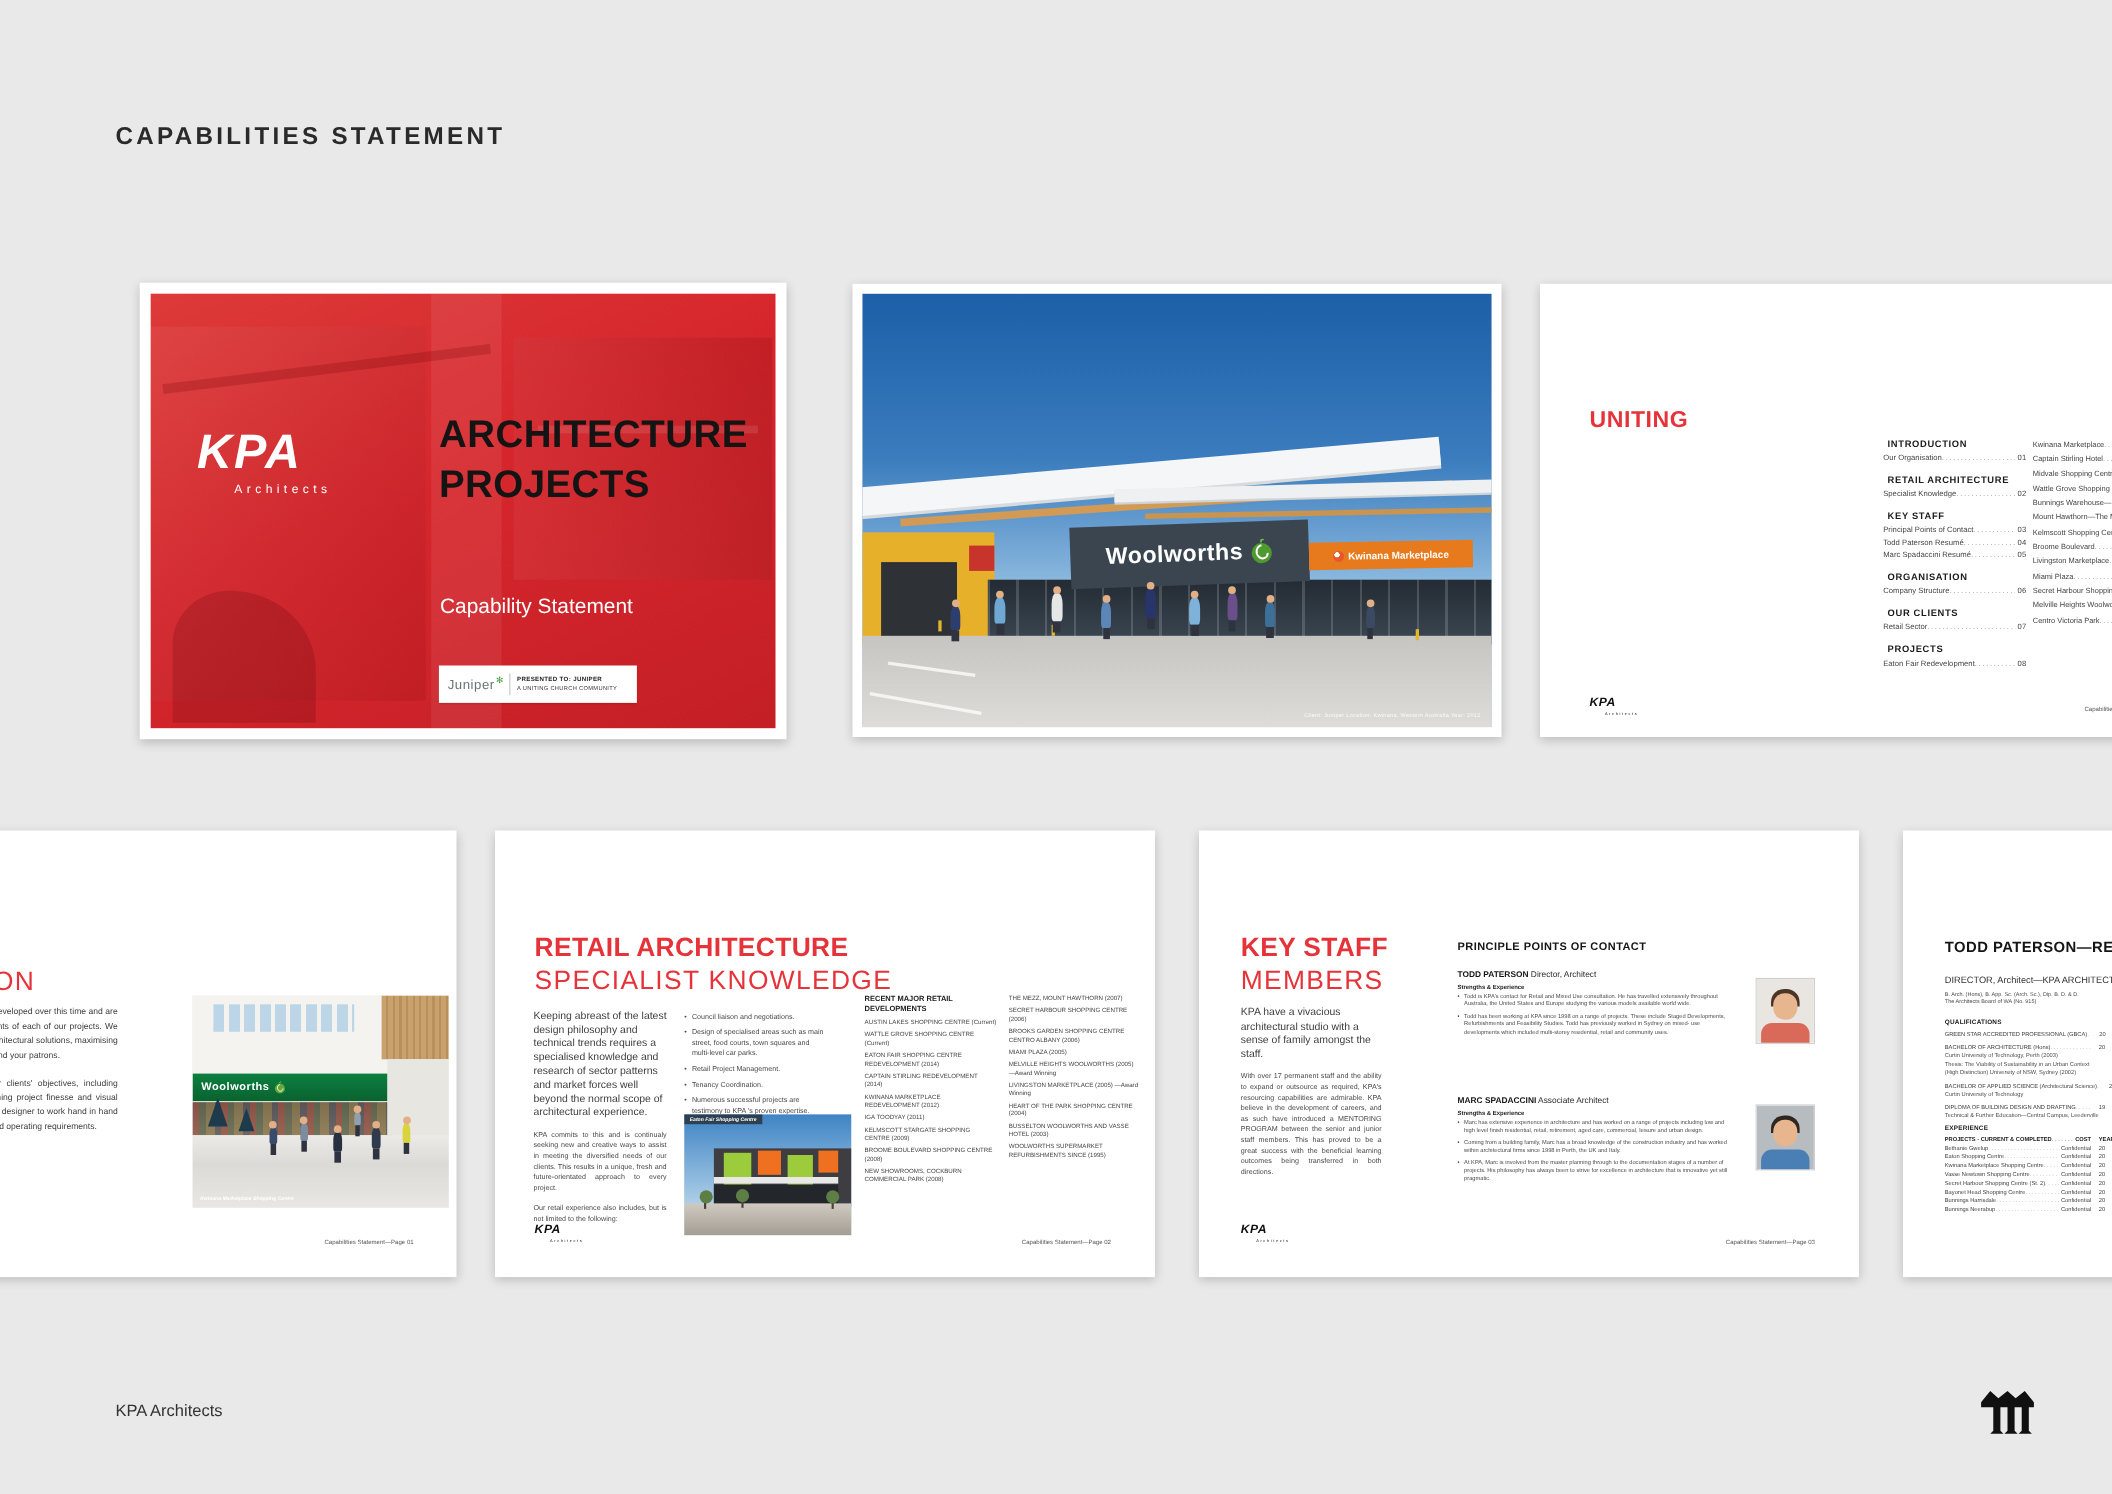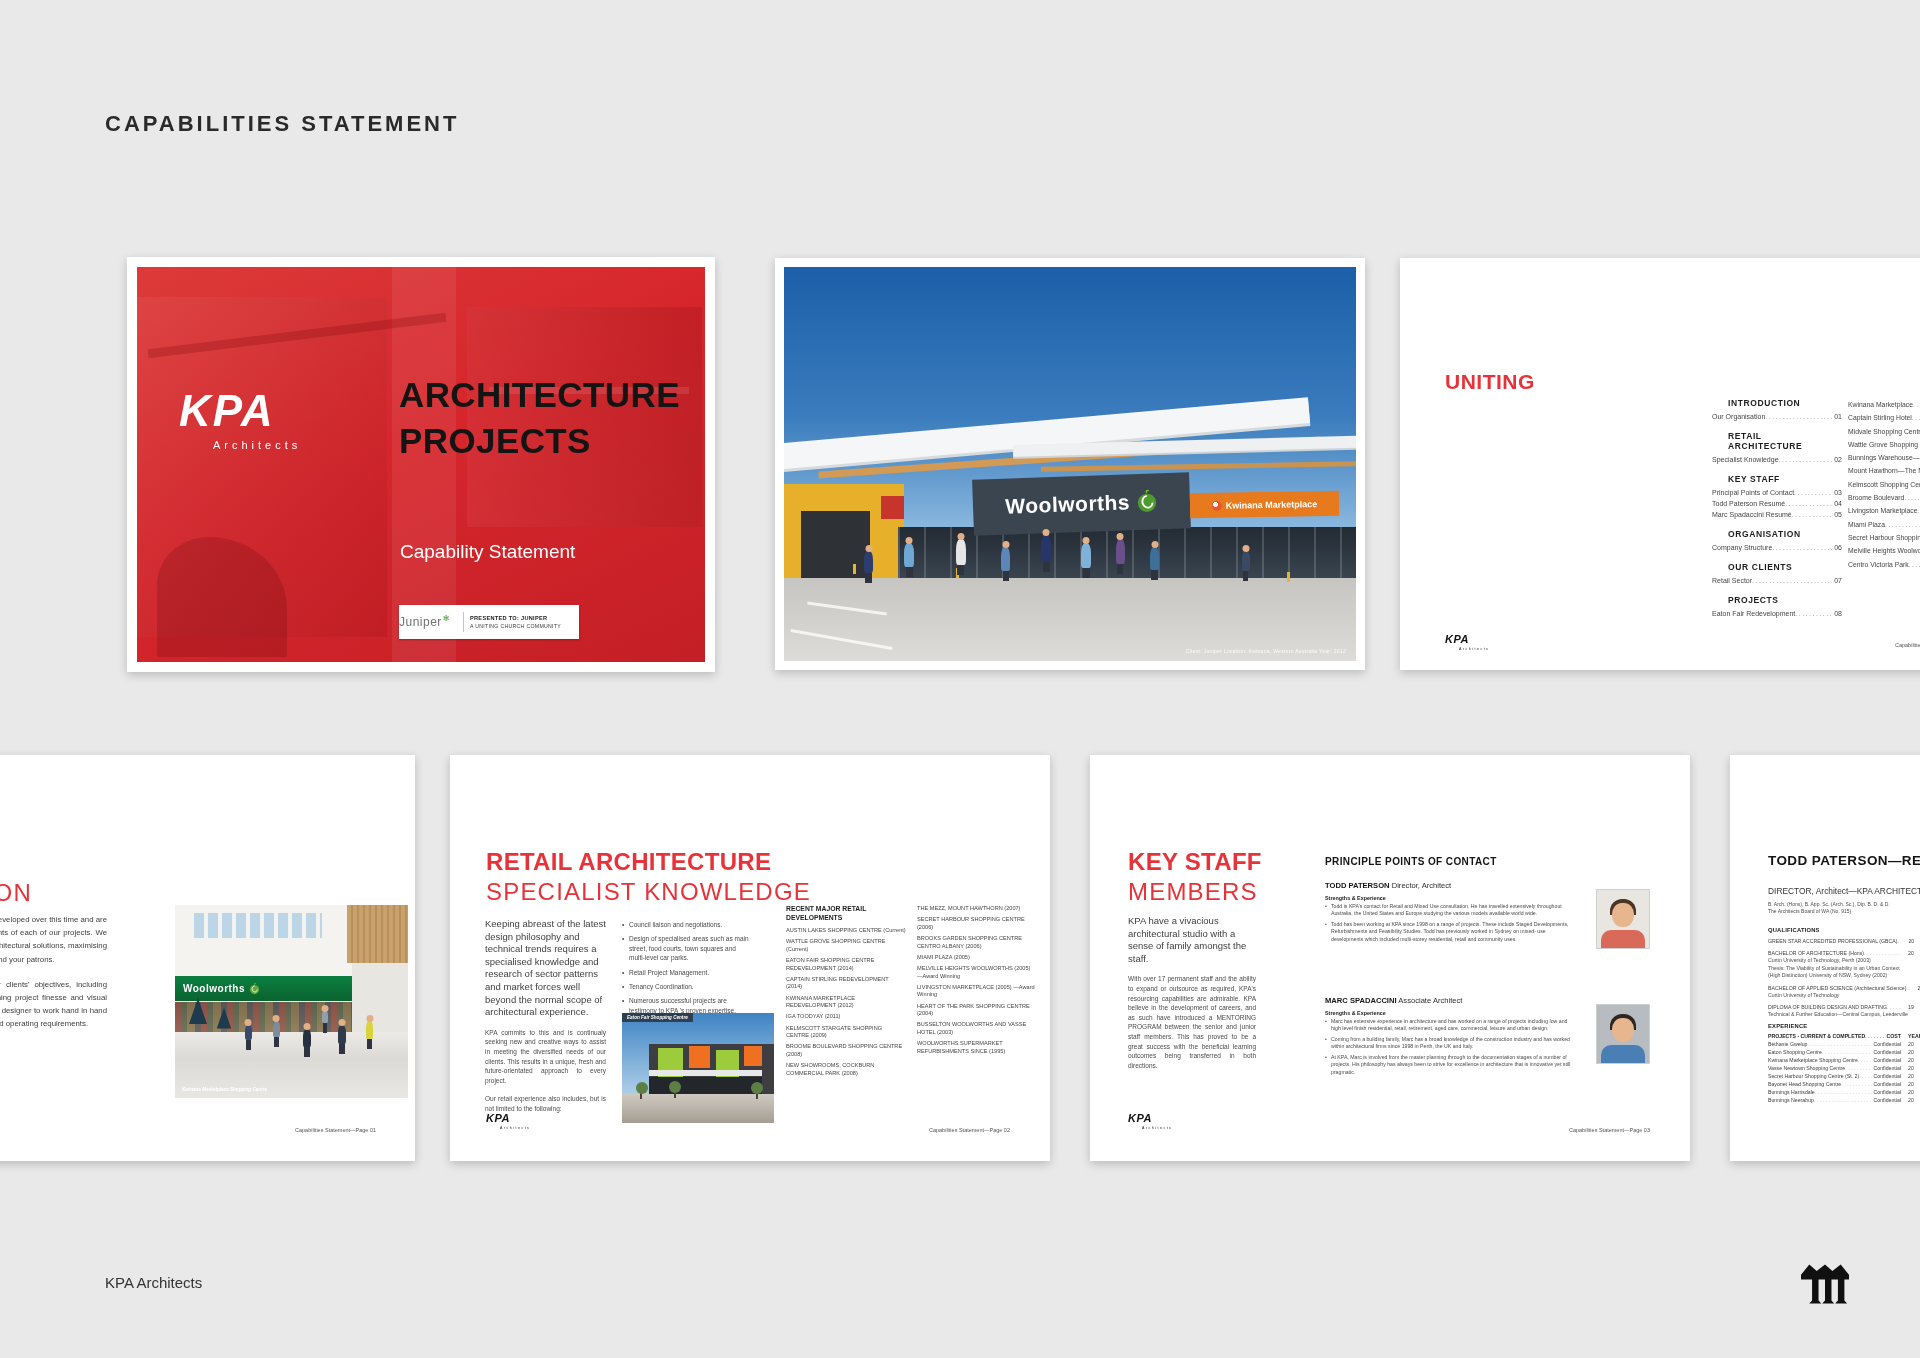--- a/index.html
+++ b/index.html
@@ -73,7 +73,7 @@
   #contentsPage{left:1400px;top:258px;width:590px;height:412px;}
   #contentsPage .c-head{left:45px;top:112px;font-size:21px;font-weight:700;color:#e6333a;letter-spacing:.5px;}
   .toc1{left:312px;top:140px;width:130px;}
-  .toc-h{font-weight:700;font-size:8.5px;color:#1c1c1c;letter-spacing:.6px;margin:9px 16px 3px;}
+  .toc-h{font-weight:700;font-size:8.5px;color:#1c1c1c;letter-spacing:.6px;margin:9px 4px 3px;}
   .toc-sec:first-child .toc-h{margin-top:0;}
   .toc-item{display:flex;font-size:7px;color:#454545;line-height:11px;}
   .toc-item .lbl{flex:none;white-space:nowrap;}

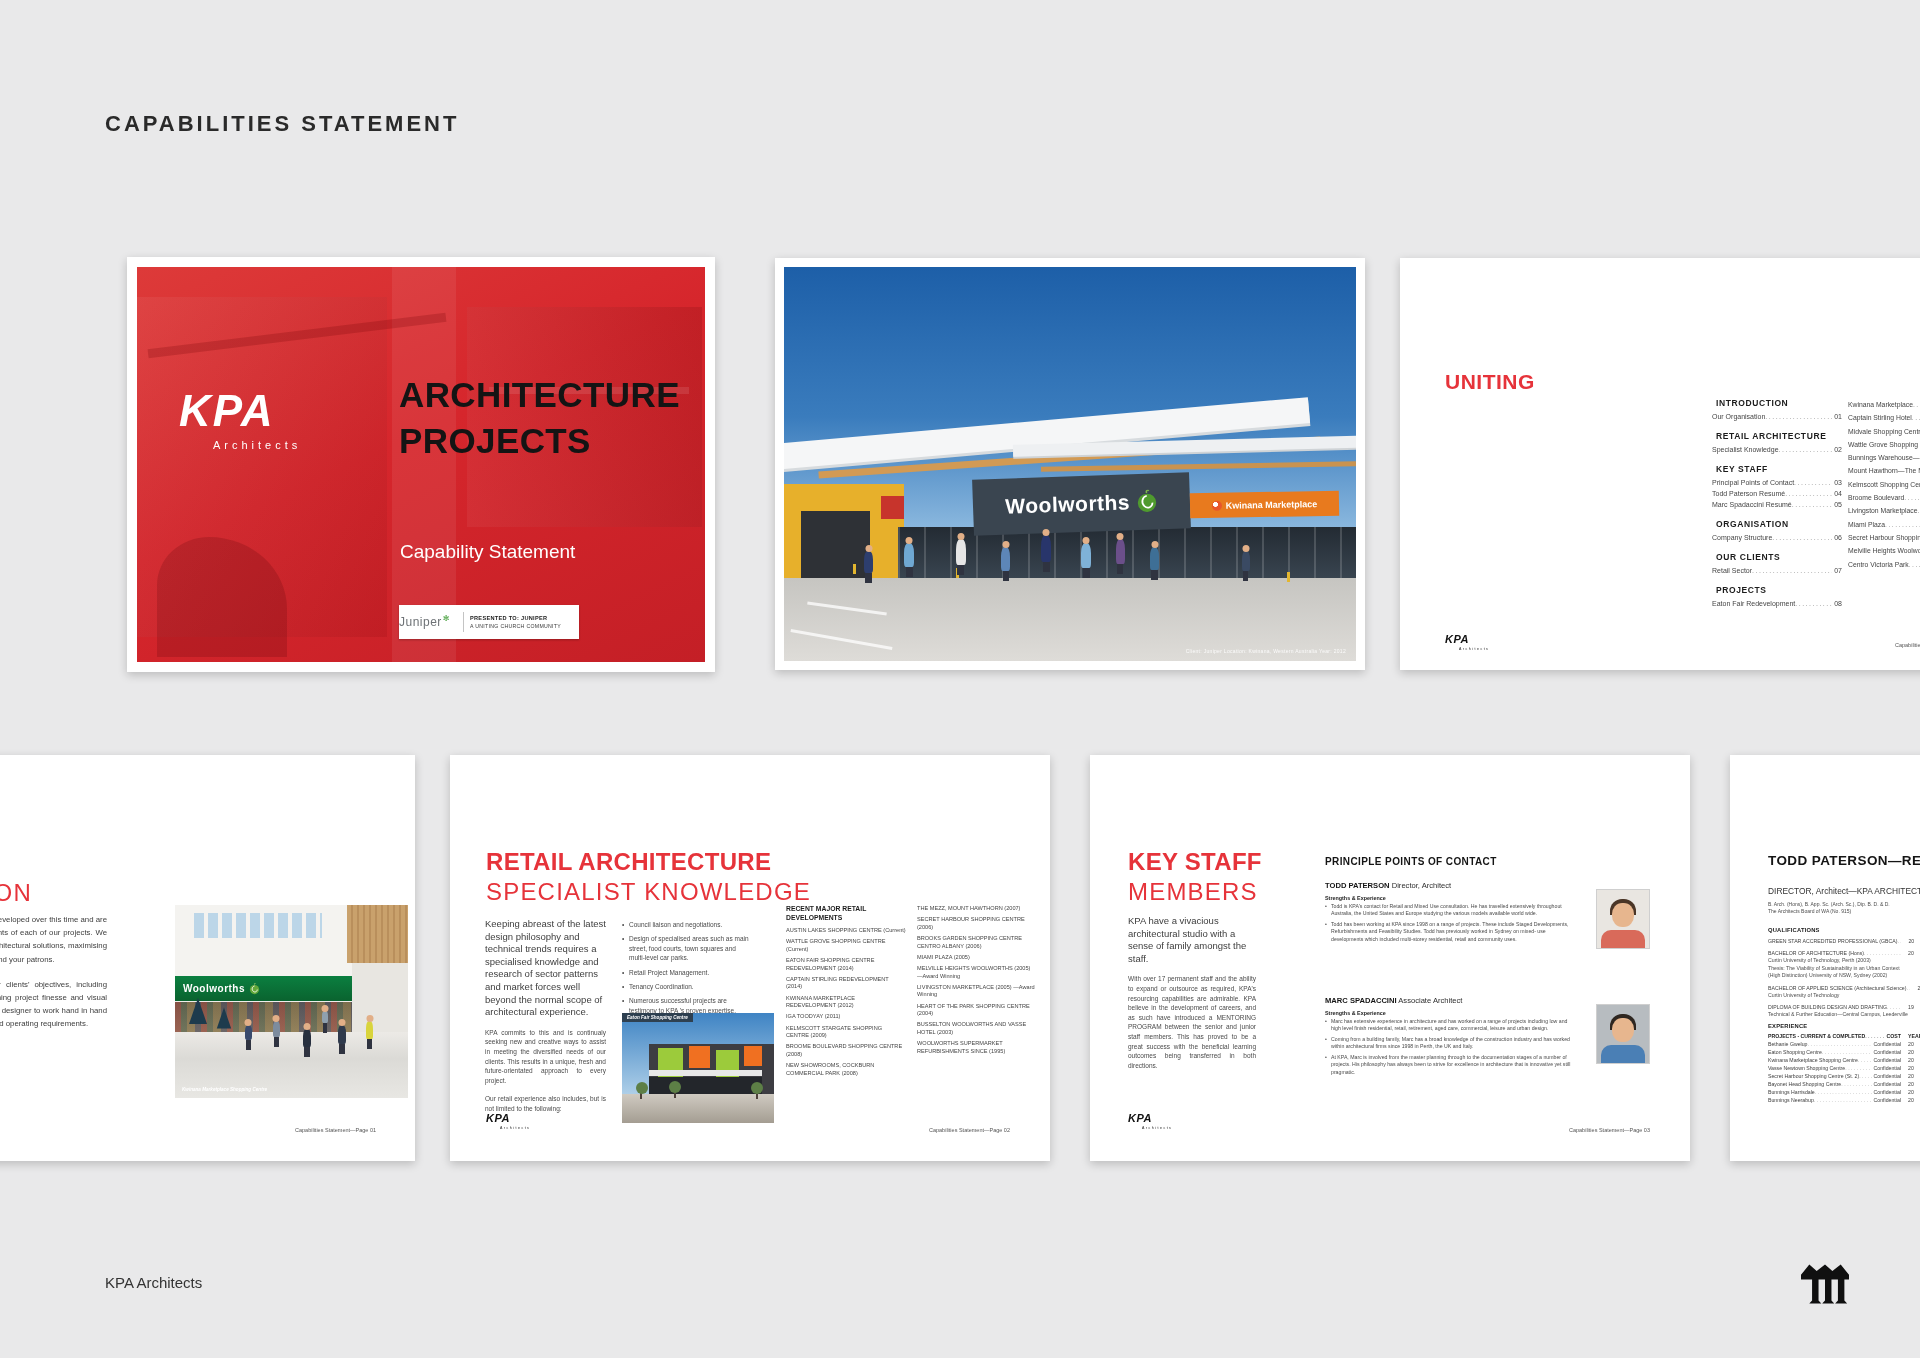--- a/index.html
+++ b/index.html
@@ -31,7 +31,7 @@
   #cover .cap{left:263px;top:274px;color:#fff;font-size:19px;font-weight:400;}
   #cover .jbox{left:262px;top:338px;width:180px;height:34px;background:#fff;display:flex;align-items:center;
     box-shadow:0 1px 2px rgba(0,0,0,.25);}
-  .juniper-name{width:58px;text-align:left;color:#6e7276;font-size:12px;letter-spacing:.5px;position:relative;}
+  .juniper-name{width:58px;text-align:right;color:#6e7276;font-size:12px;letter-spacing:.5px;position:relative;}
   .juniper-star{color:#3f9c35;font-size:8px;position:relative;top:-5px;left:1px;}
   .jdiv{width:1px;height:20px;background:#c4c4c4;margin:0 6px;}
   .jtxt1{font-size:5.6px;font-weight:700;color:#1c1c1c;letter-spacing:.3px;line-height:8px;}

